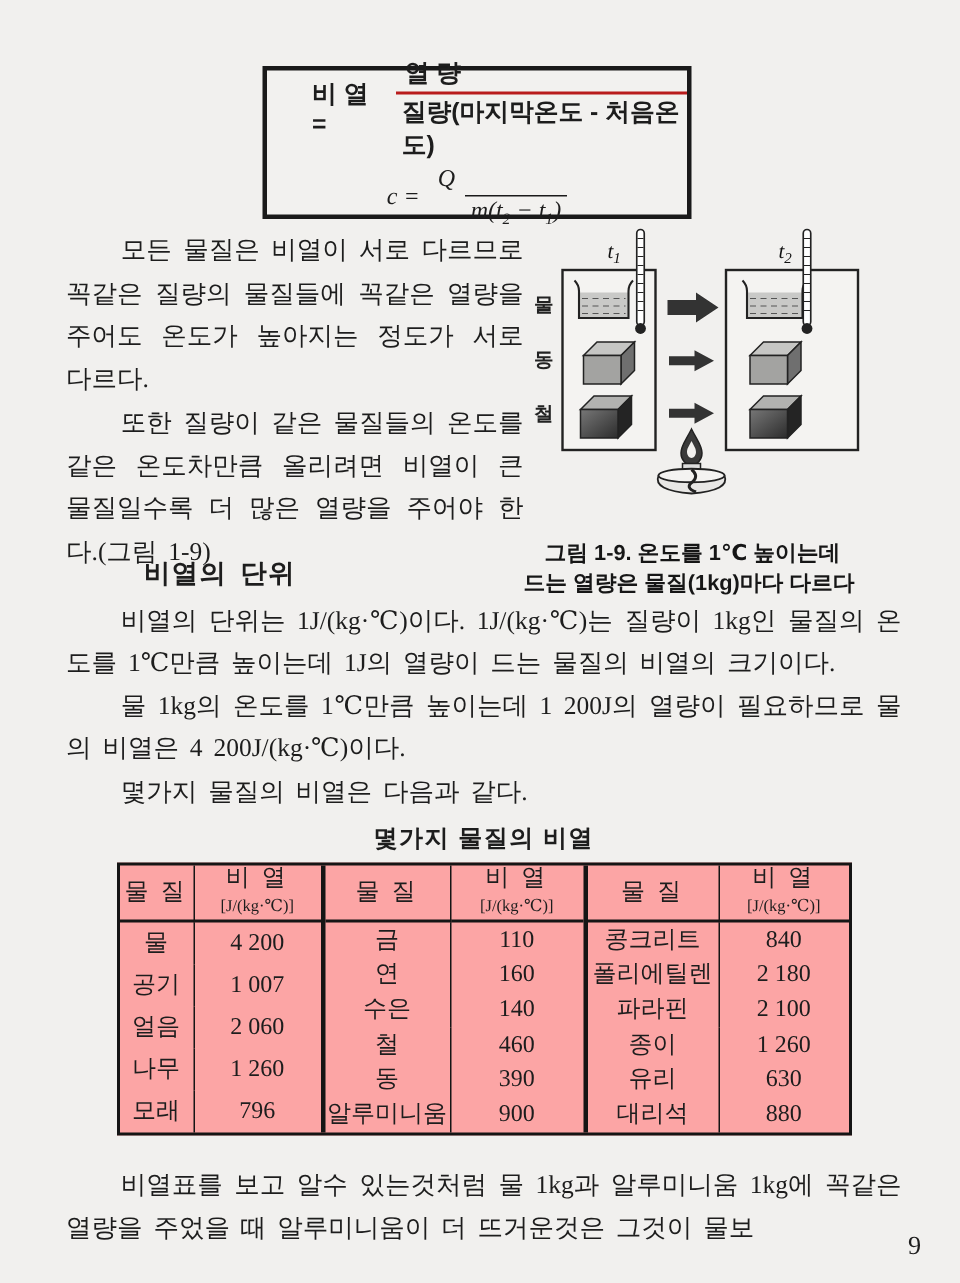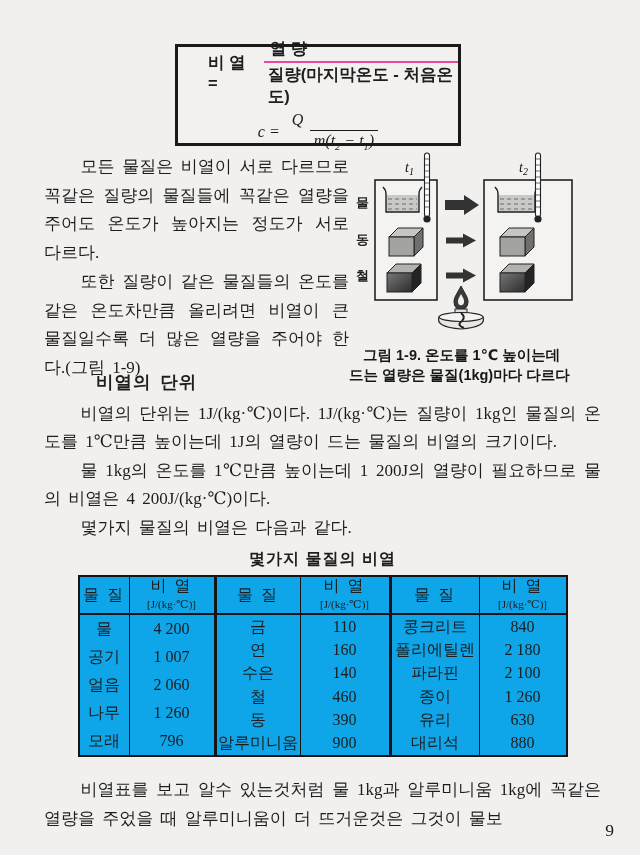--- a/index.html
+++ b/index.html
@@ -19,7 +19,7 @@
     font-family:"Liberation Sans","DejaVu Sans",sans-serif; font-weight:bold; font-size:16.5px;margin-left:30px; }
   .frac { display:inline-flex; flex-direction:column; }
   .frac .num { padding:0 6px 1px; }
-  .frac .den { border-top:2px solid #ec4899; padding:1px 4px 0; }
+  .frac .den { border-top:2px solid #b91c1c; padding:1px 4px 0; }
   .fb-row2 { display:flex; align-items:center; gap:6px;
     font-style:italic; font-size:16px; }
   .fb-row2 .frac .den { border-top:1.5px solid #1a1a1a;margin-left:24px; }

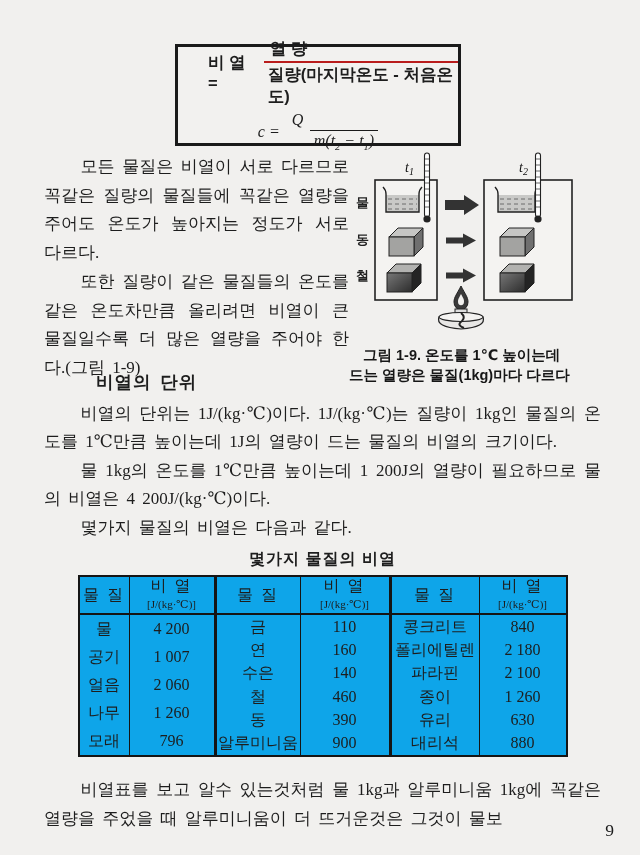--- a/index.html
+++ b/index.html
@@ -36,7 +36,7 @@
   .figure { position:absolute; left:349px; top:145px; width:290px; }
   .fig-caption {
     font-family:"Liberation Sans","DejaVu Sans",sans-serif; font-weight:bold;
-    font-size:14.5px; line-height:20px; margin-top:0; color:#161616;
+    font-size:14.5px; line-height:20px; margin-top:13px; color:#161616;
   }
   .fig-caption .l1 { padding-left:14px; }
 

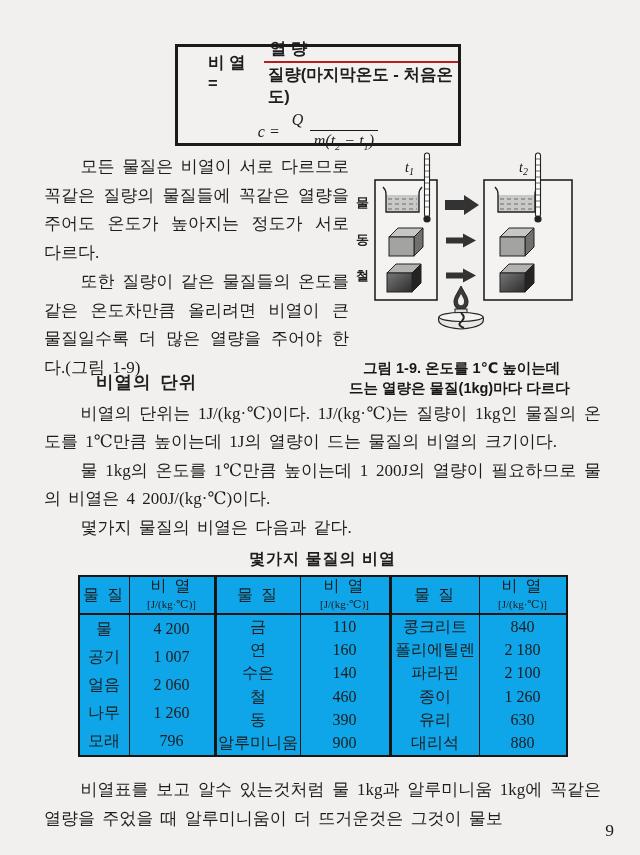--- a/index.html
+++ b/index.html
@@ -57,7 +57,7 @@
     font-weight:bold; font-size:16px; margin:0 0 5px; letter-spacing:1px;
   }
   .heat-table { display:flex; justify-content:center; }
-  .heat-table-inner { display:flex; border:2px solid #151515; background:#0ea5e9; }
+  .heat-table-inner { display:flex; border:2px solid #151515; background:#fca5a5; }
   .tgroup { display:grid; height:178px; }
   .tgroup + .tgroup { border-left:3px solid #151515; }
   .cell { display:flex; flex-direction:column; align-items:center; justify-content:center;

